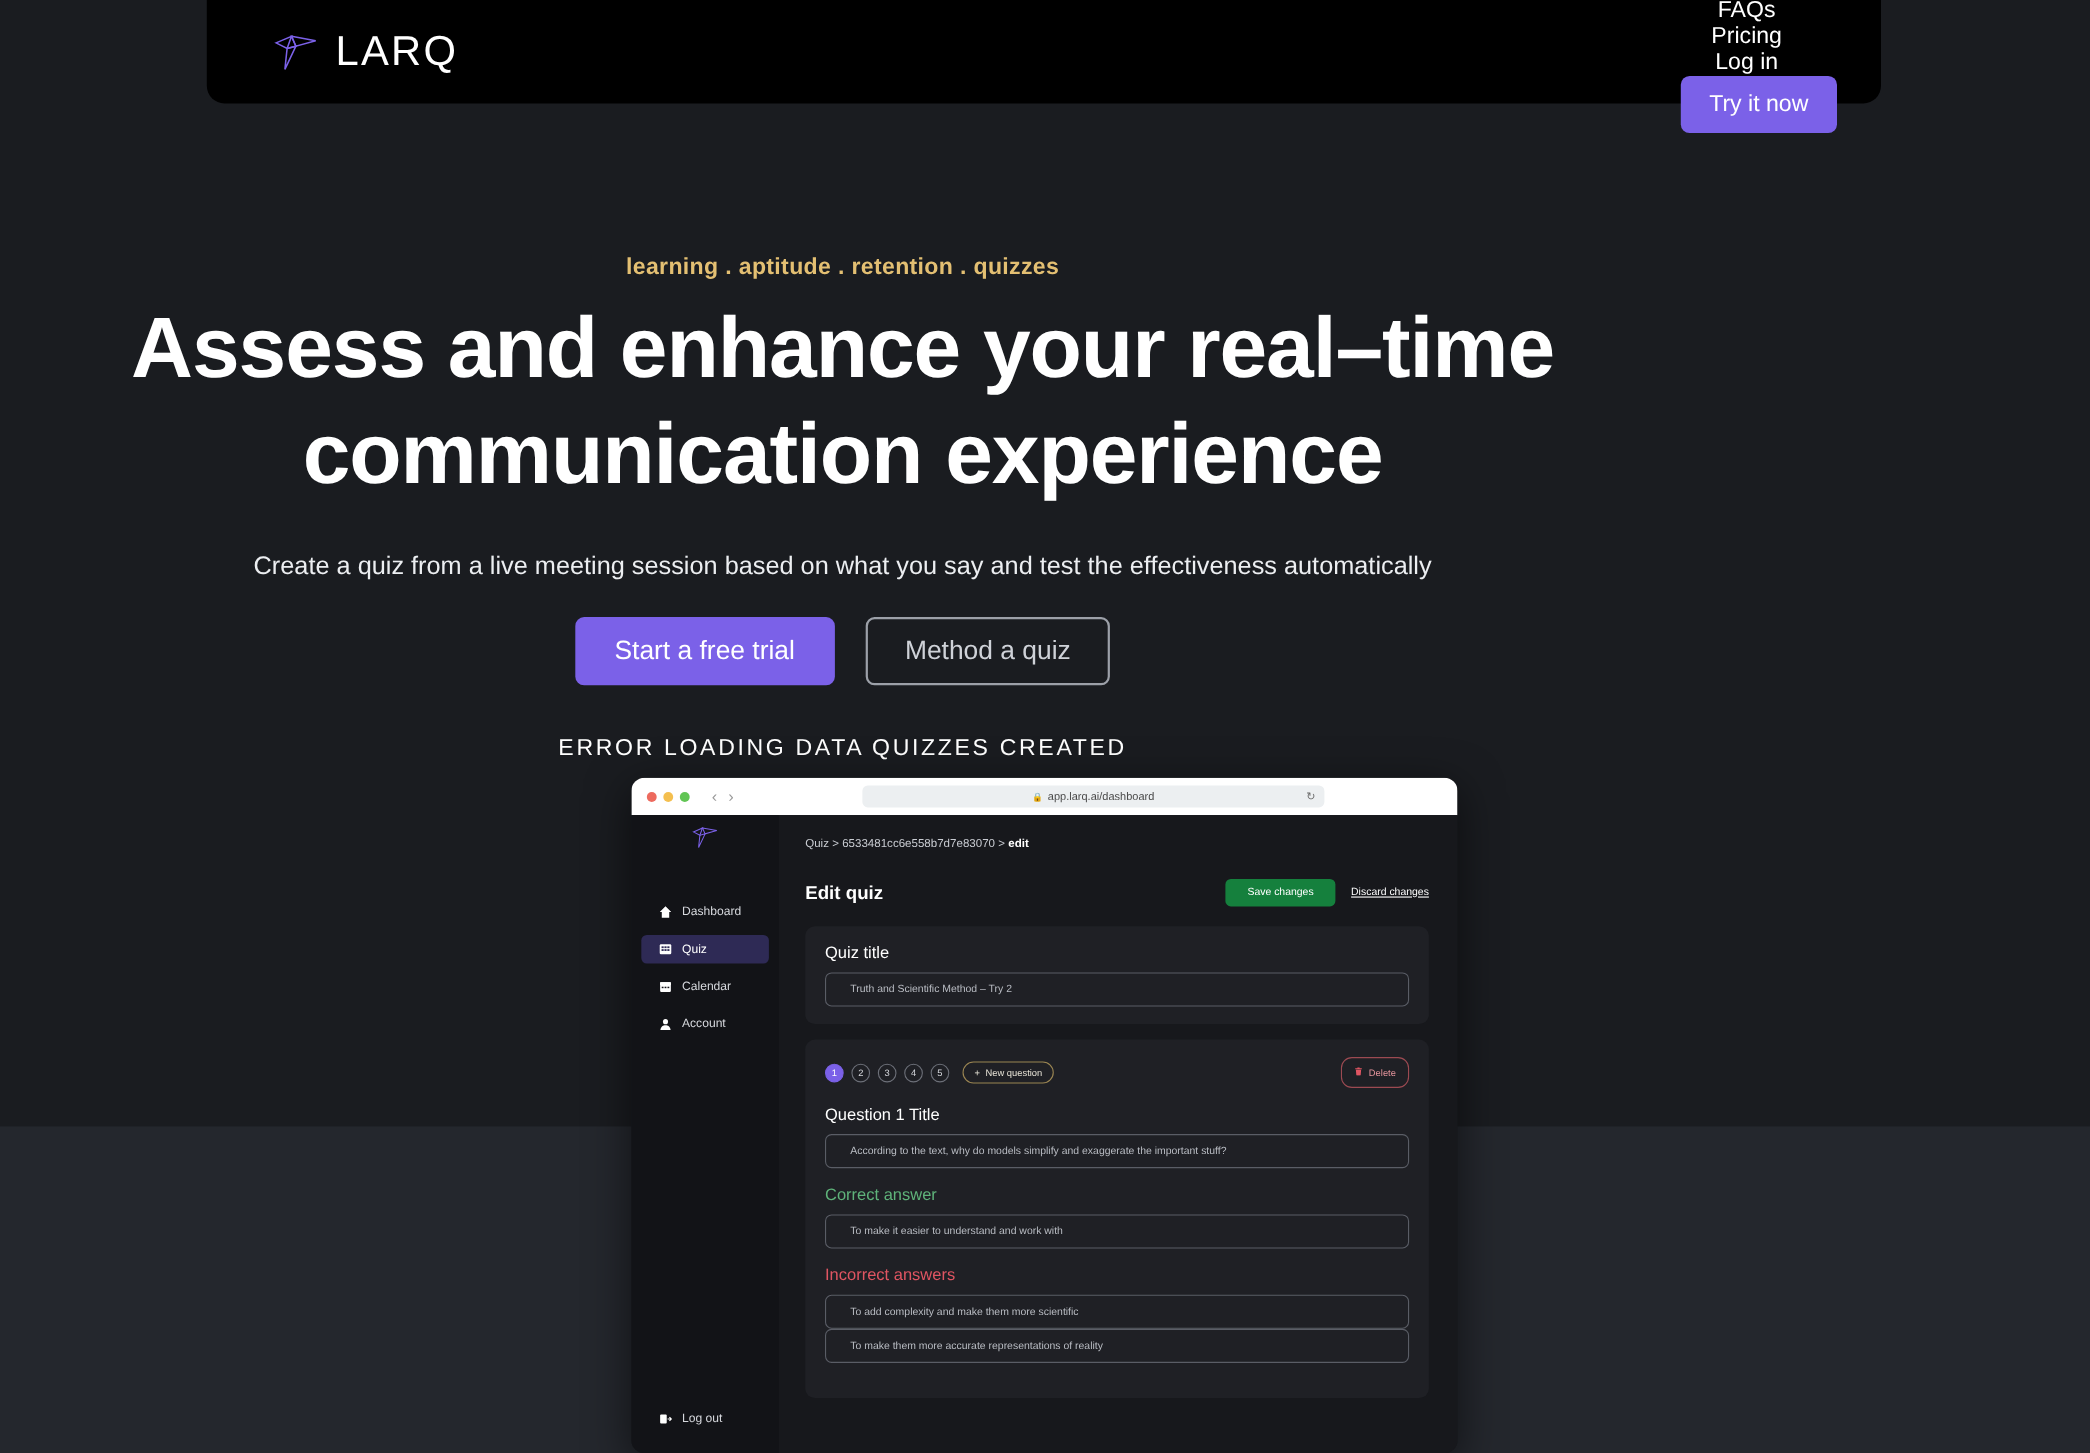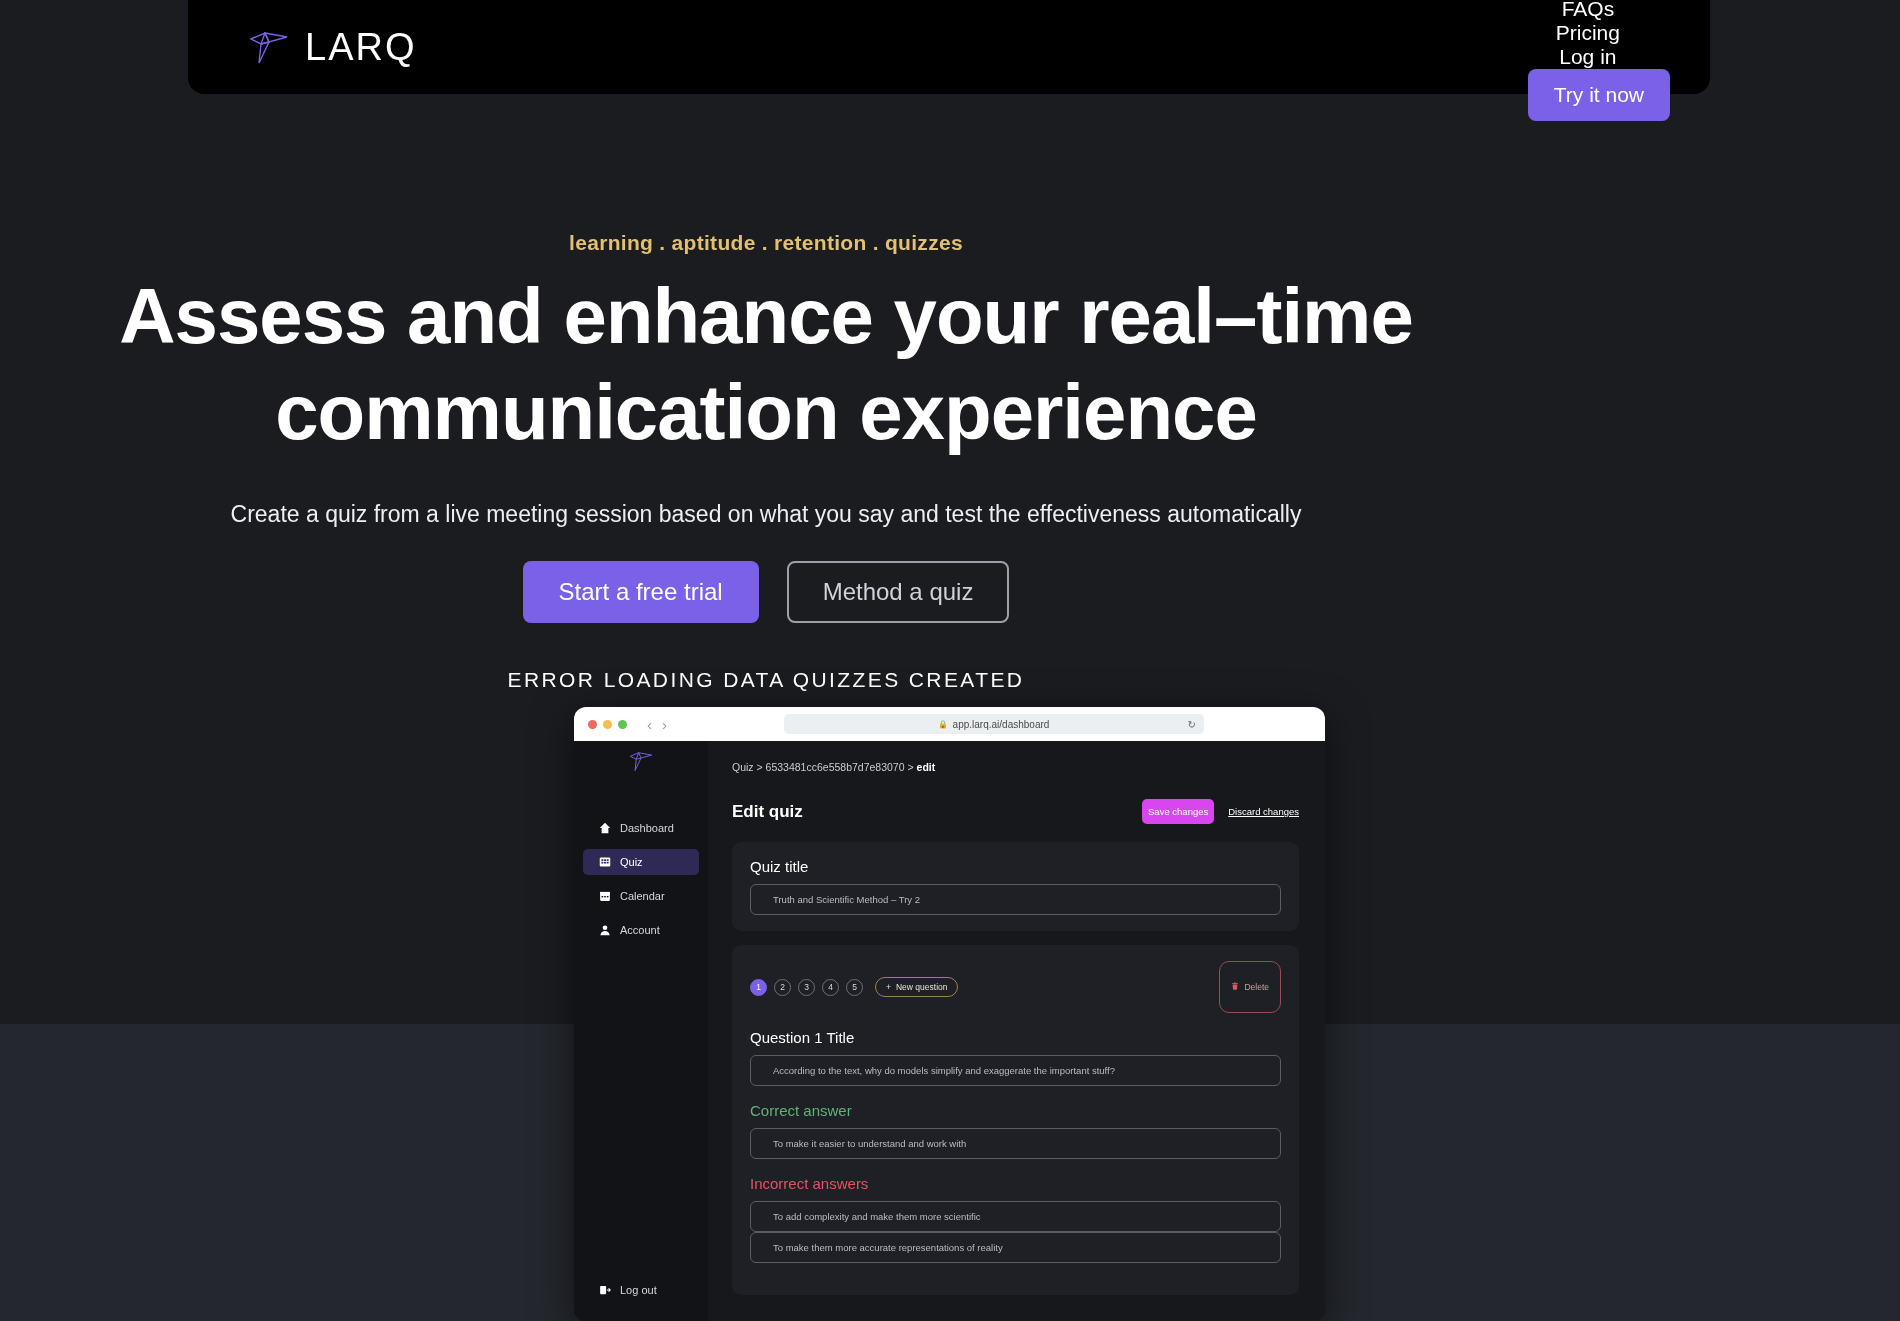--- a/index.html
+++ b/index.html
@@ -125,8 +125,8 @@
   .main-title { color: #ffffff; font-size: 17px; font-weight: bold; }
   .head-actions { display: flex; align-items: center; gap: 14px; }
   .btn-save {
-    background: #d946ef; color: #ffffff; font-size: 9.5px; border: none;
-    border-radius: 5px; padding: 7px 6px; cursor: pointer;
+    background: #15803d; color: #ffffff; font-size: 9.5px; border: none;
+    border-radius: 5px; padding: 7px 20px; cursor: pointer;
     font-family: "Liberation Sans", sans-serif;
   }
   .link-discard {

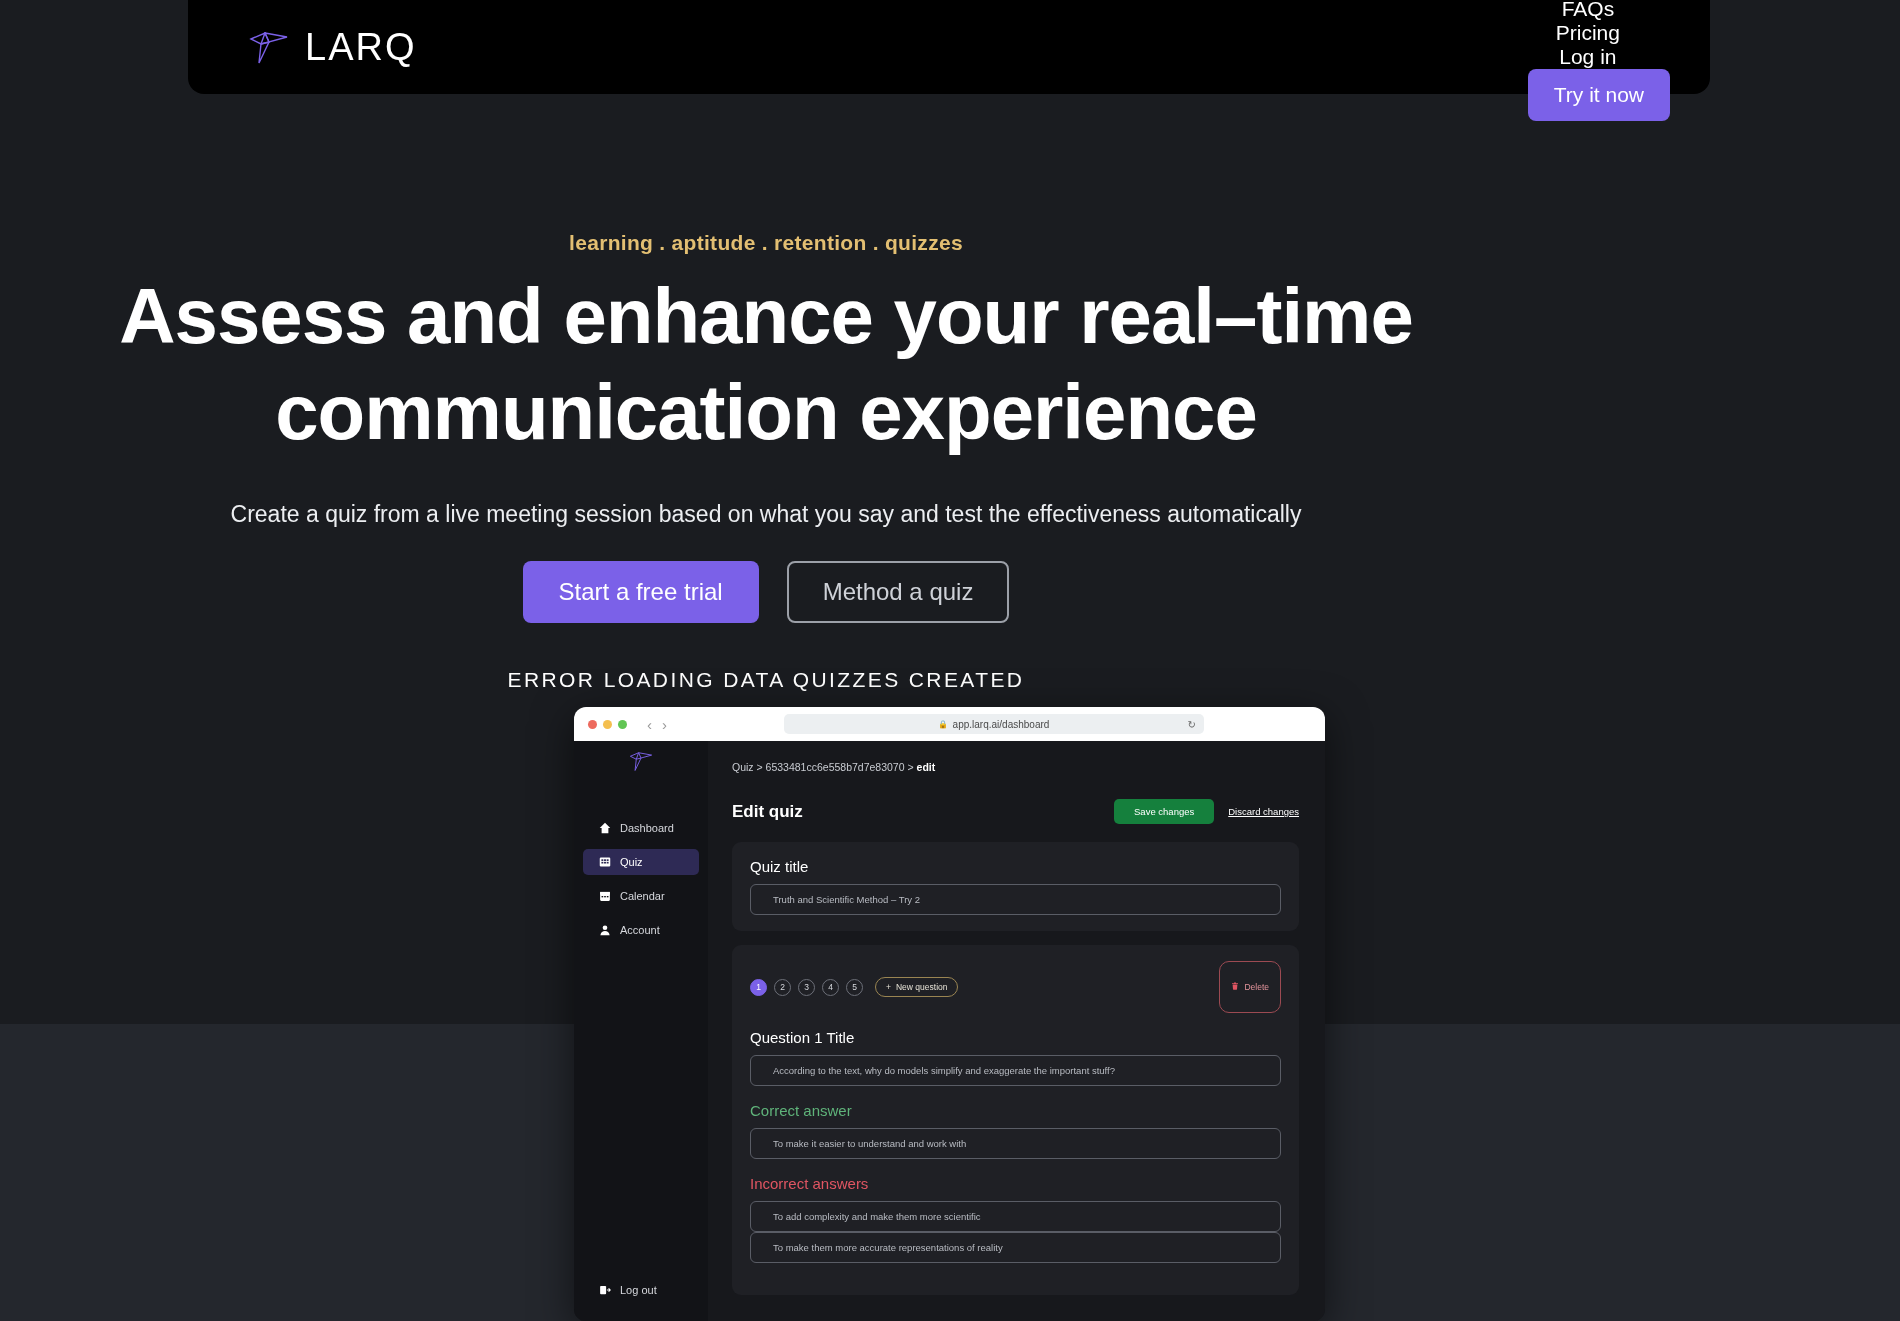--- a/index.html
+++ b/index.html
@@ -162,7 +162,7 @@
   }
   .btn-del {
     border: 1px solid #9c4a52; color: #e4949c; background: transparent;
-    font-size: 8.5px; border-radius: 10px; padding: 20px 11px; cursor: pointer;
+    font-size: 8.5px; border-radius: 10px; padding: 8px 11px; cursor: pointer;
     display: flex; align-items: center; gap: 5px;
     font-family: "Liberation Sans", sans-serif;
   }

